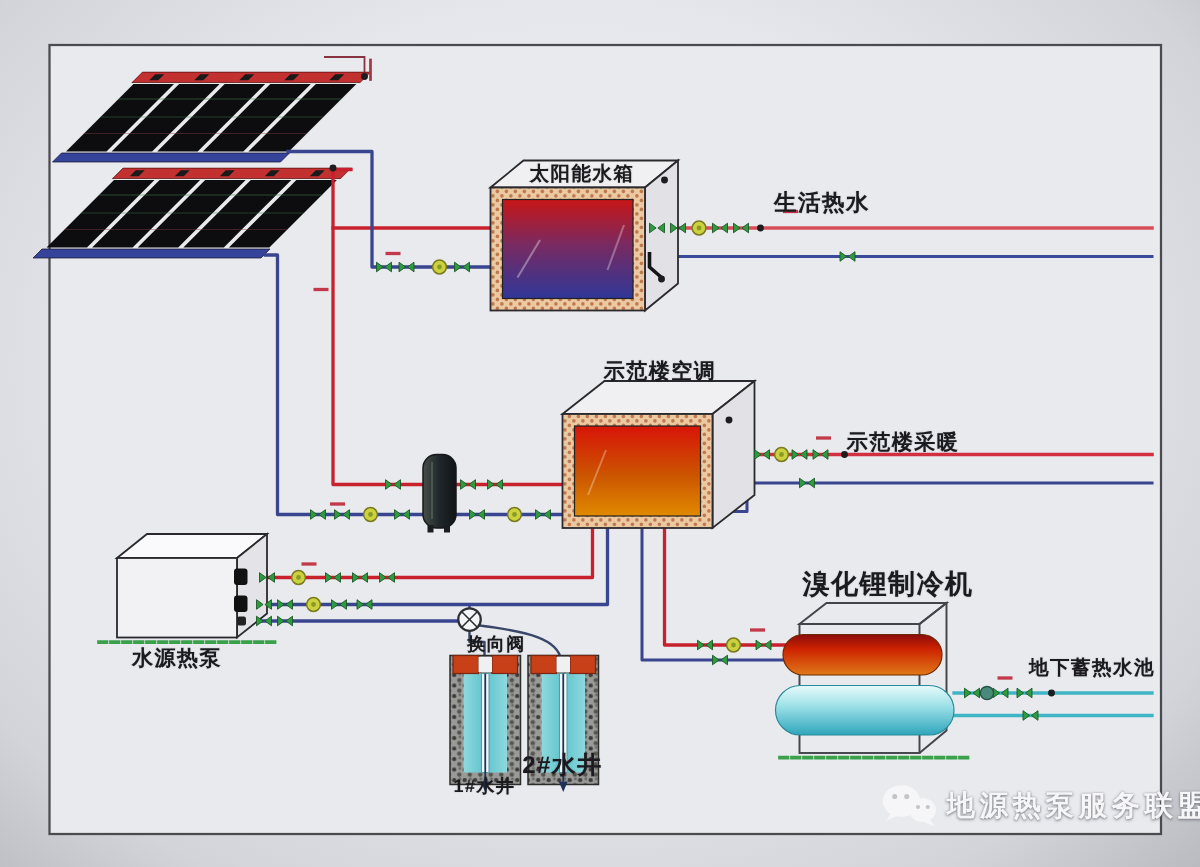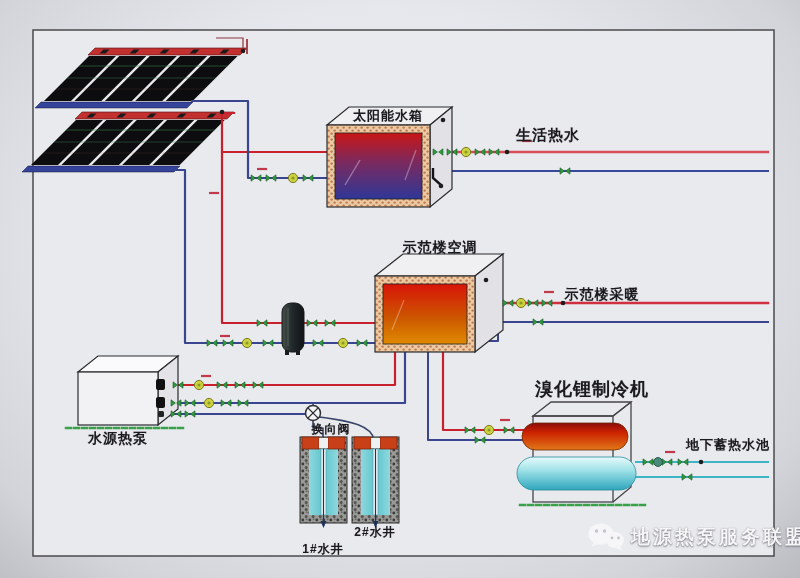--- a/index.html
+++ b/index.html
@@ -316,7 +316,7 @@
 <div class="lbl ctr" style="left:118px;top:430px;font-size:14px;">水源热泵</div>
 <div class="lbl ctr" style="left:331px;top:421px;font-size:12px;">换向阀</div>
 <div class="lbl ctr" style="left:323px;top:541px;font-size:12px;">1#水井</div>
-<div class="lbl ctr" style="left:375px;top:524px;font-size:12px;">2#水井</div>
+<div class="lbl ctr" style="left:375px;top:500px;font-size:16px;">2#水井</div>
 <div class="lbl ctr" style="left:592px;top:377px;font-size:18px;">溴化锂制冷机</div>
 <div class="lbl ctr" style="left:728px;top:436px;font-size:13px;">地下蓄热水池</div>
 <div class="lbl watermark" style="left:631px;top:524px;font-size:19px;">地源热泵服务联盟</div>

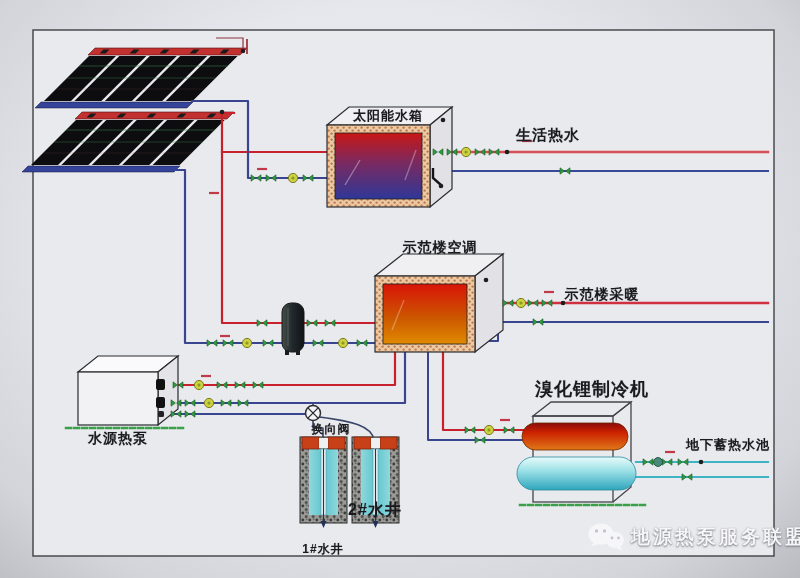--- a/index.html
+++ b/index.html
@@ -315,7 +315,7 @@
 <div class="lbl ctr" style="left:602px;top:286px;font-size:14px;font-family:Liberation Mono, monospace;">示范楼采暖</div>
 <div class="lbl ctr" style="left:118px;top:430px;font-size:14px;">水源热泵</div>
 <div class="lbl ctr" style="left:331px;top:421px;font-size:12px;">换向阀</div>
-<div class="lbl ctr" style="left:323px;top:541px;font-size:12px;">1#水井</div>
+<div class="lbl ctr" style="left:323px;top:516px;font-size:12px;">1#水井</div>
 <div class="lbl ctr" style="left:375px;top:500px;font-size:16px;">2#水井</div>
 <div class="lbl ctr" style="left:592px;top:377px;font-size:18px;">溴化锂制冷机</div>
 <div class="lbl ctr" style="left:728px;top:436px;font-size:13px;">地下蓄热水池</div>

